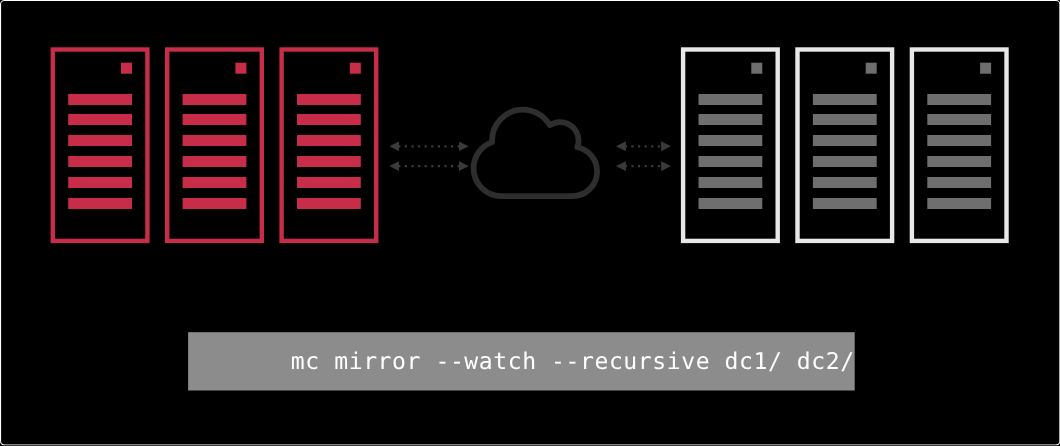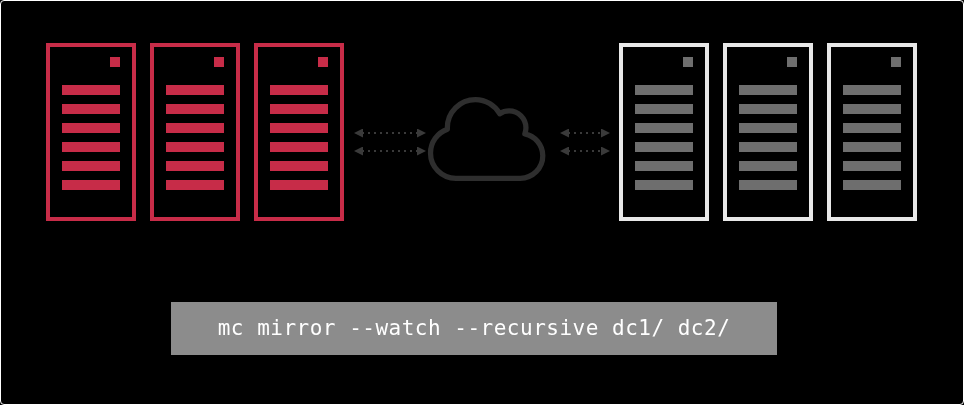--- a/index.html
+++ b/index.html
@@ -102,7 +102,7 @@
     color: var(--command-text, #ffffff);
     font: 21px/53px "DejaVu Sans Mono", monospace;
     letter-spacing: 0.5px;
-    text-align: center;
+    text-align: right;
     white-space: nowrap;
   }
 </style>

